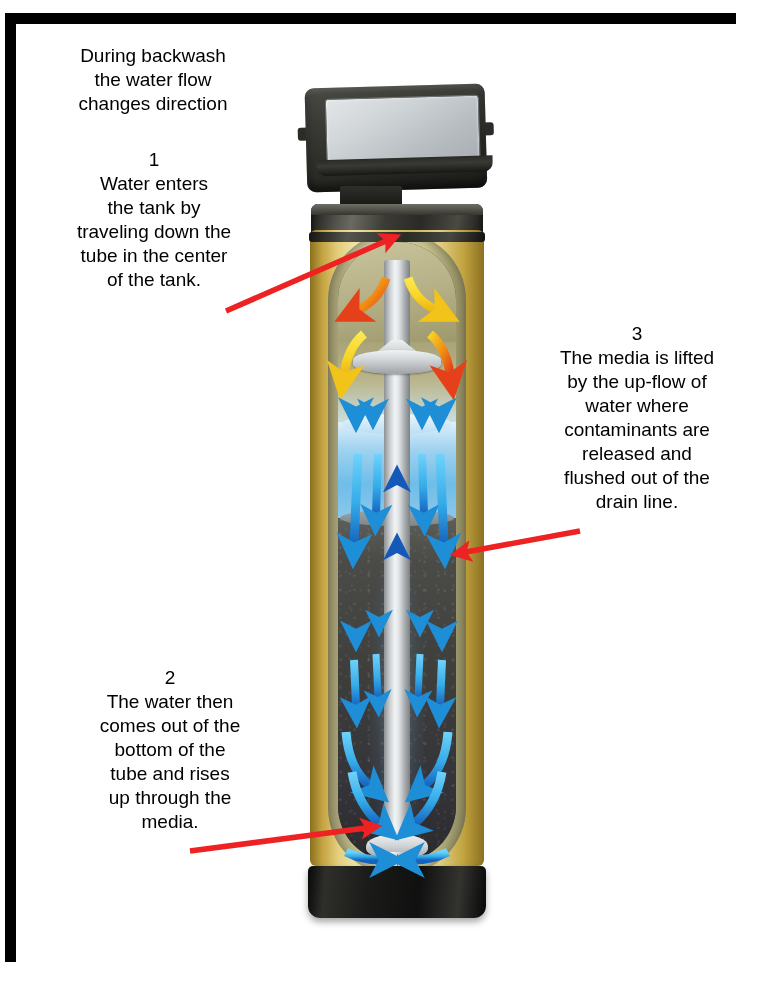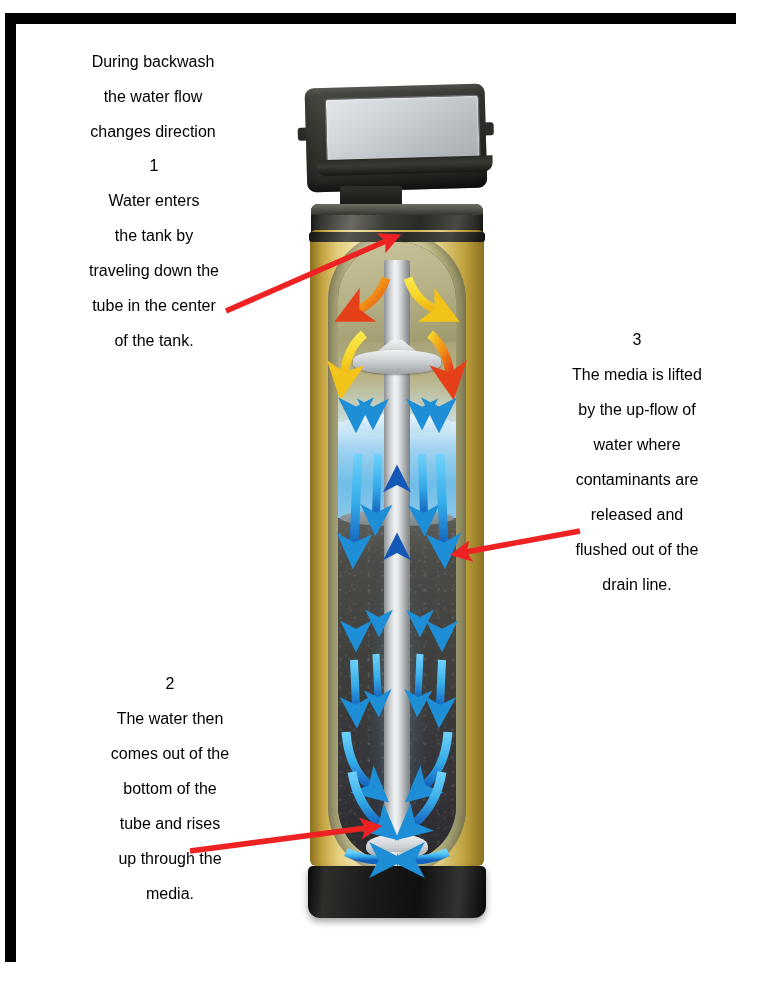--- a/index.html
+++ b/index.html
@@ -15,7 +15,7 @@
   .frame-left{position:absolute;left:5px;top:13px;width:11px;height:949px;background:#000;}
 
   
-  .callout{position:absolute;color:#000;font-size:16px;line-height:35px;text-align:center;white-space:pre-line;}
+  .callout{position:absolute;color:#000;font-size:19px;line-height:24px;text-align:center;white-space:pre-line;}
   #callout-intro{left:24px;top:44px;width:258px;}
   #callout-1{left:20px;top:148px;width:268px;}
   #callout-2{left:40px;top:666px;width:260px;}

